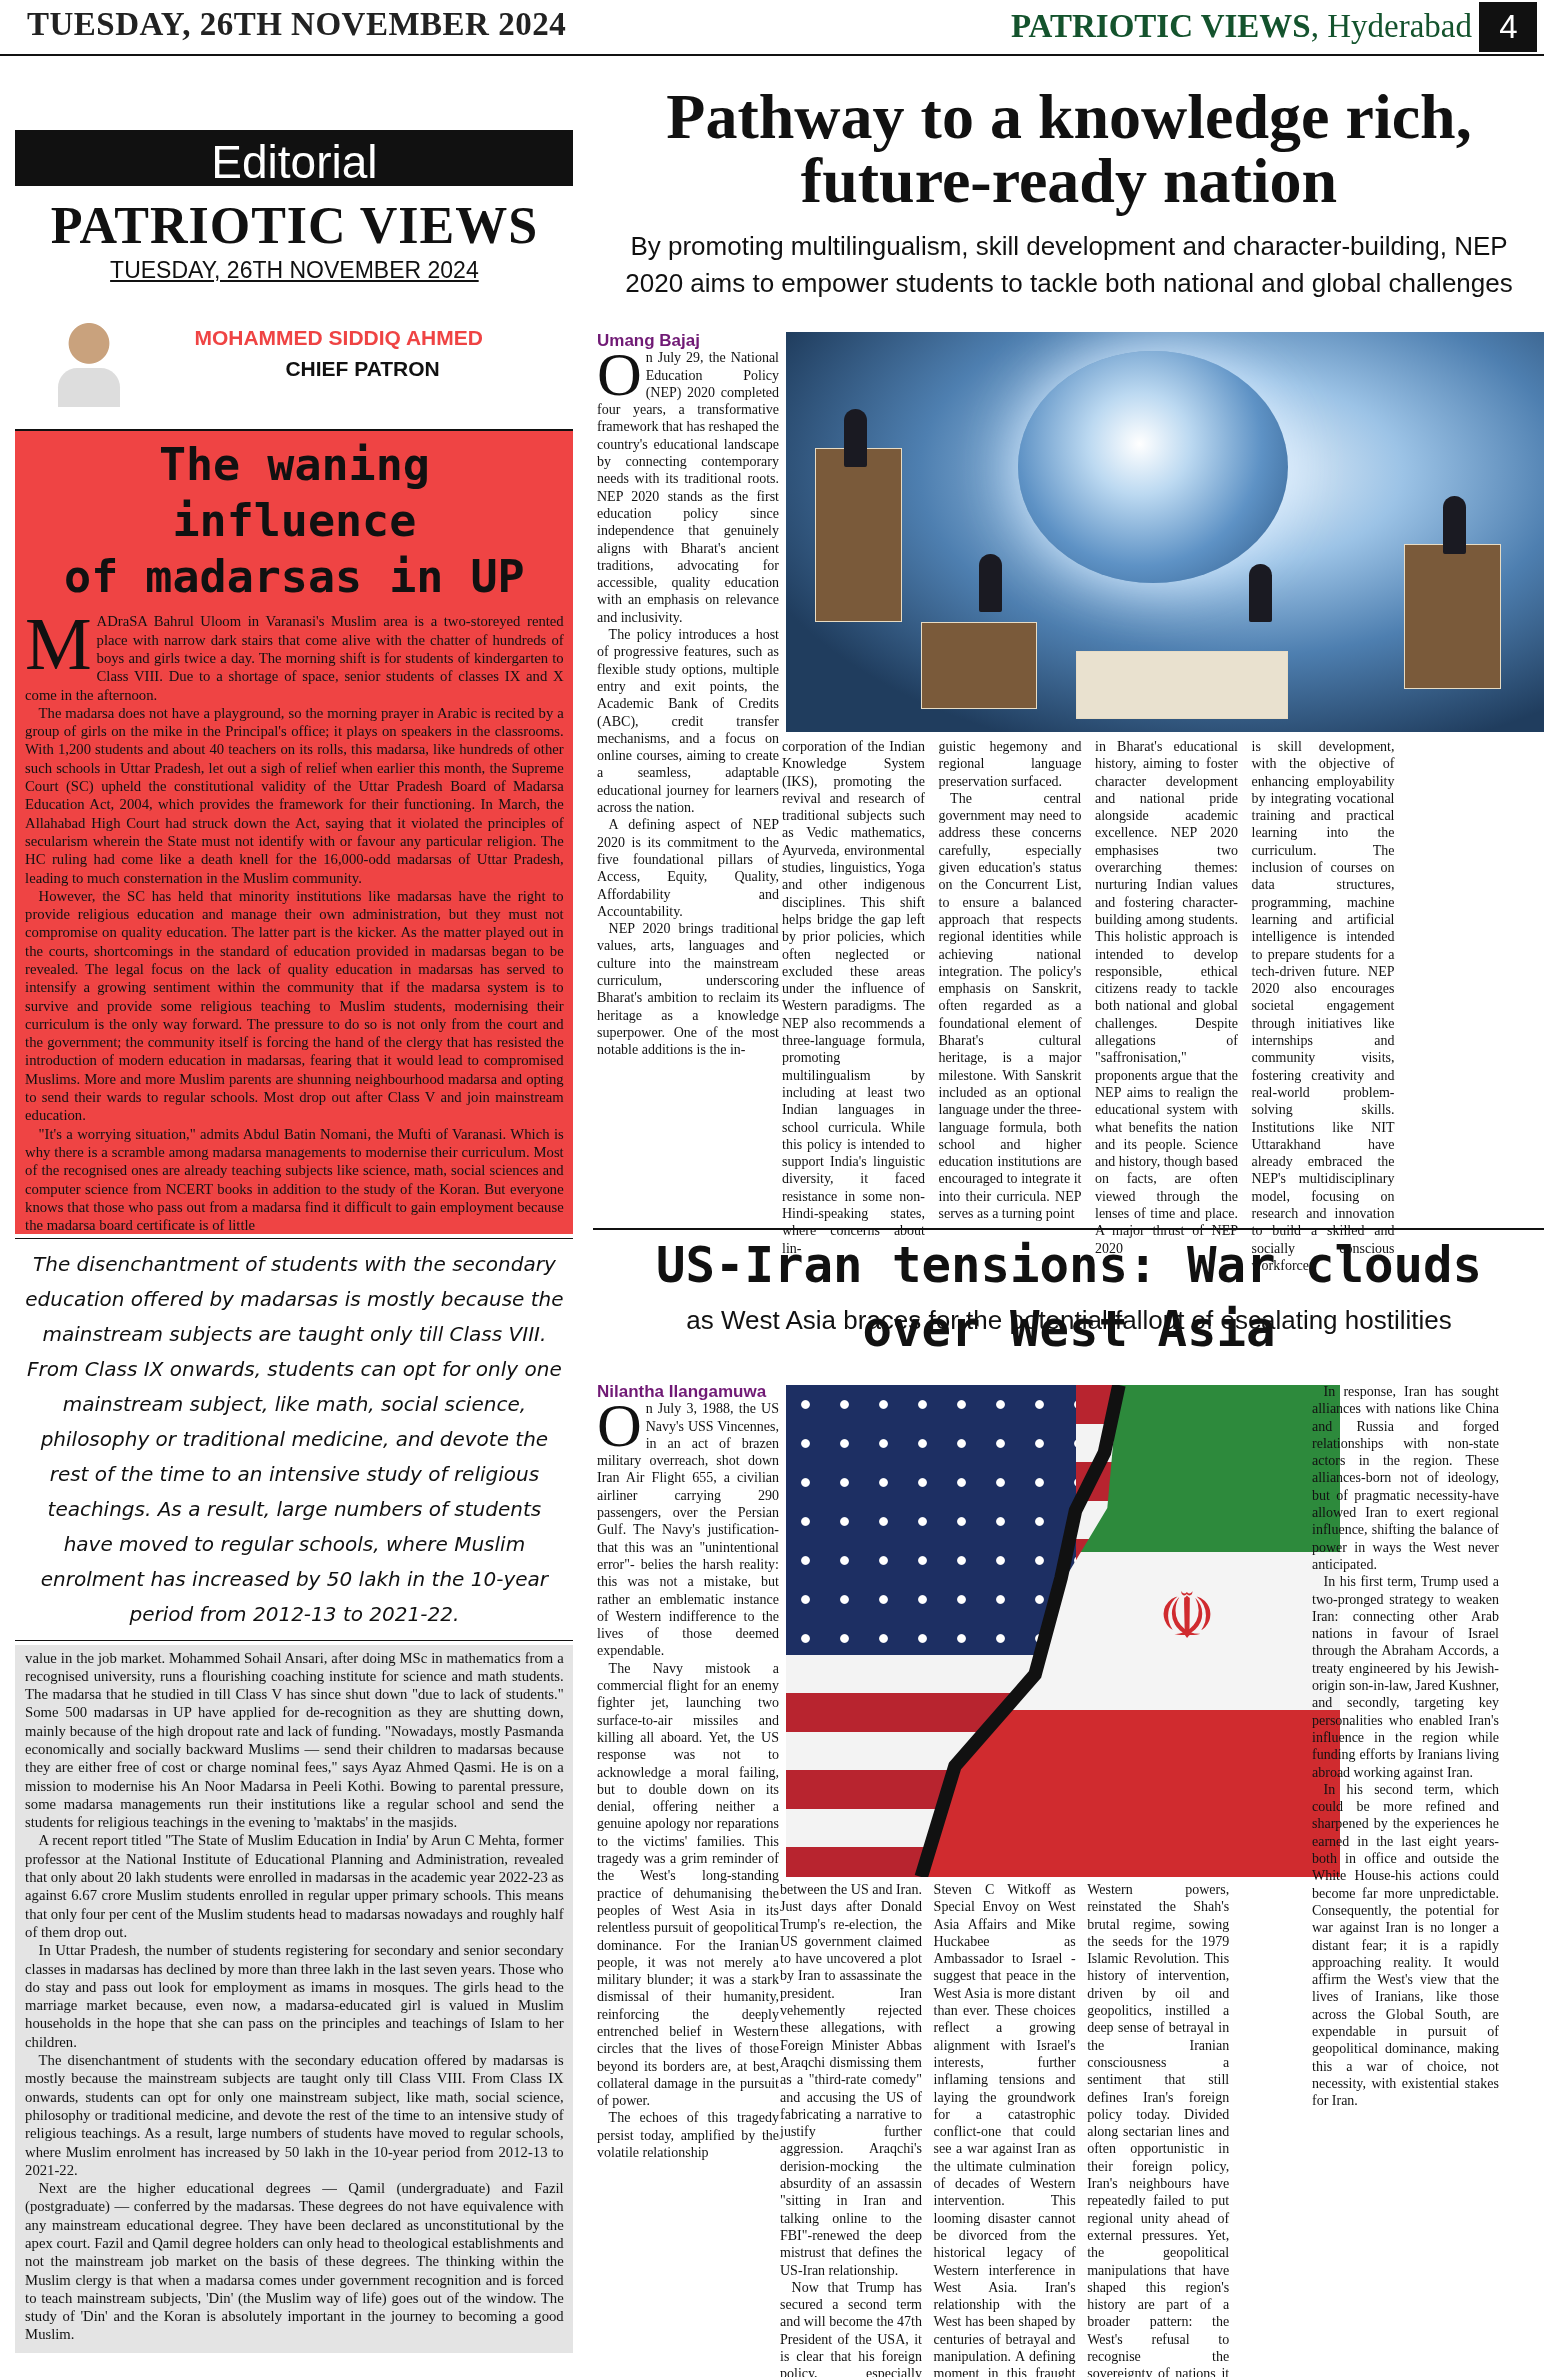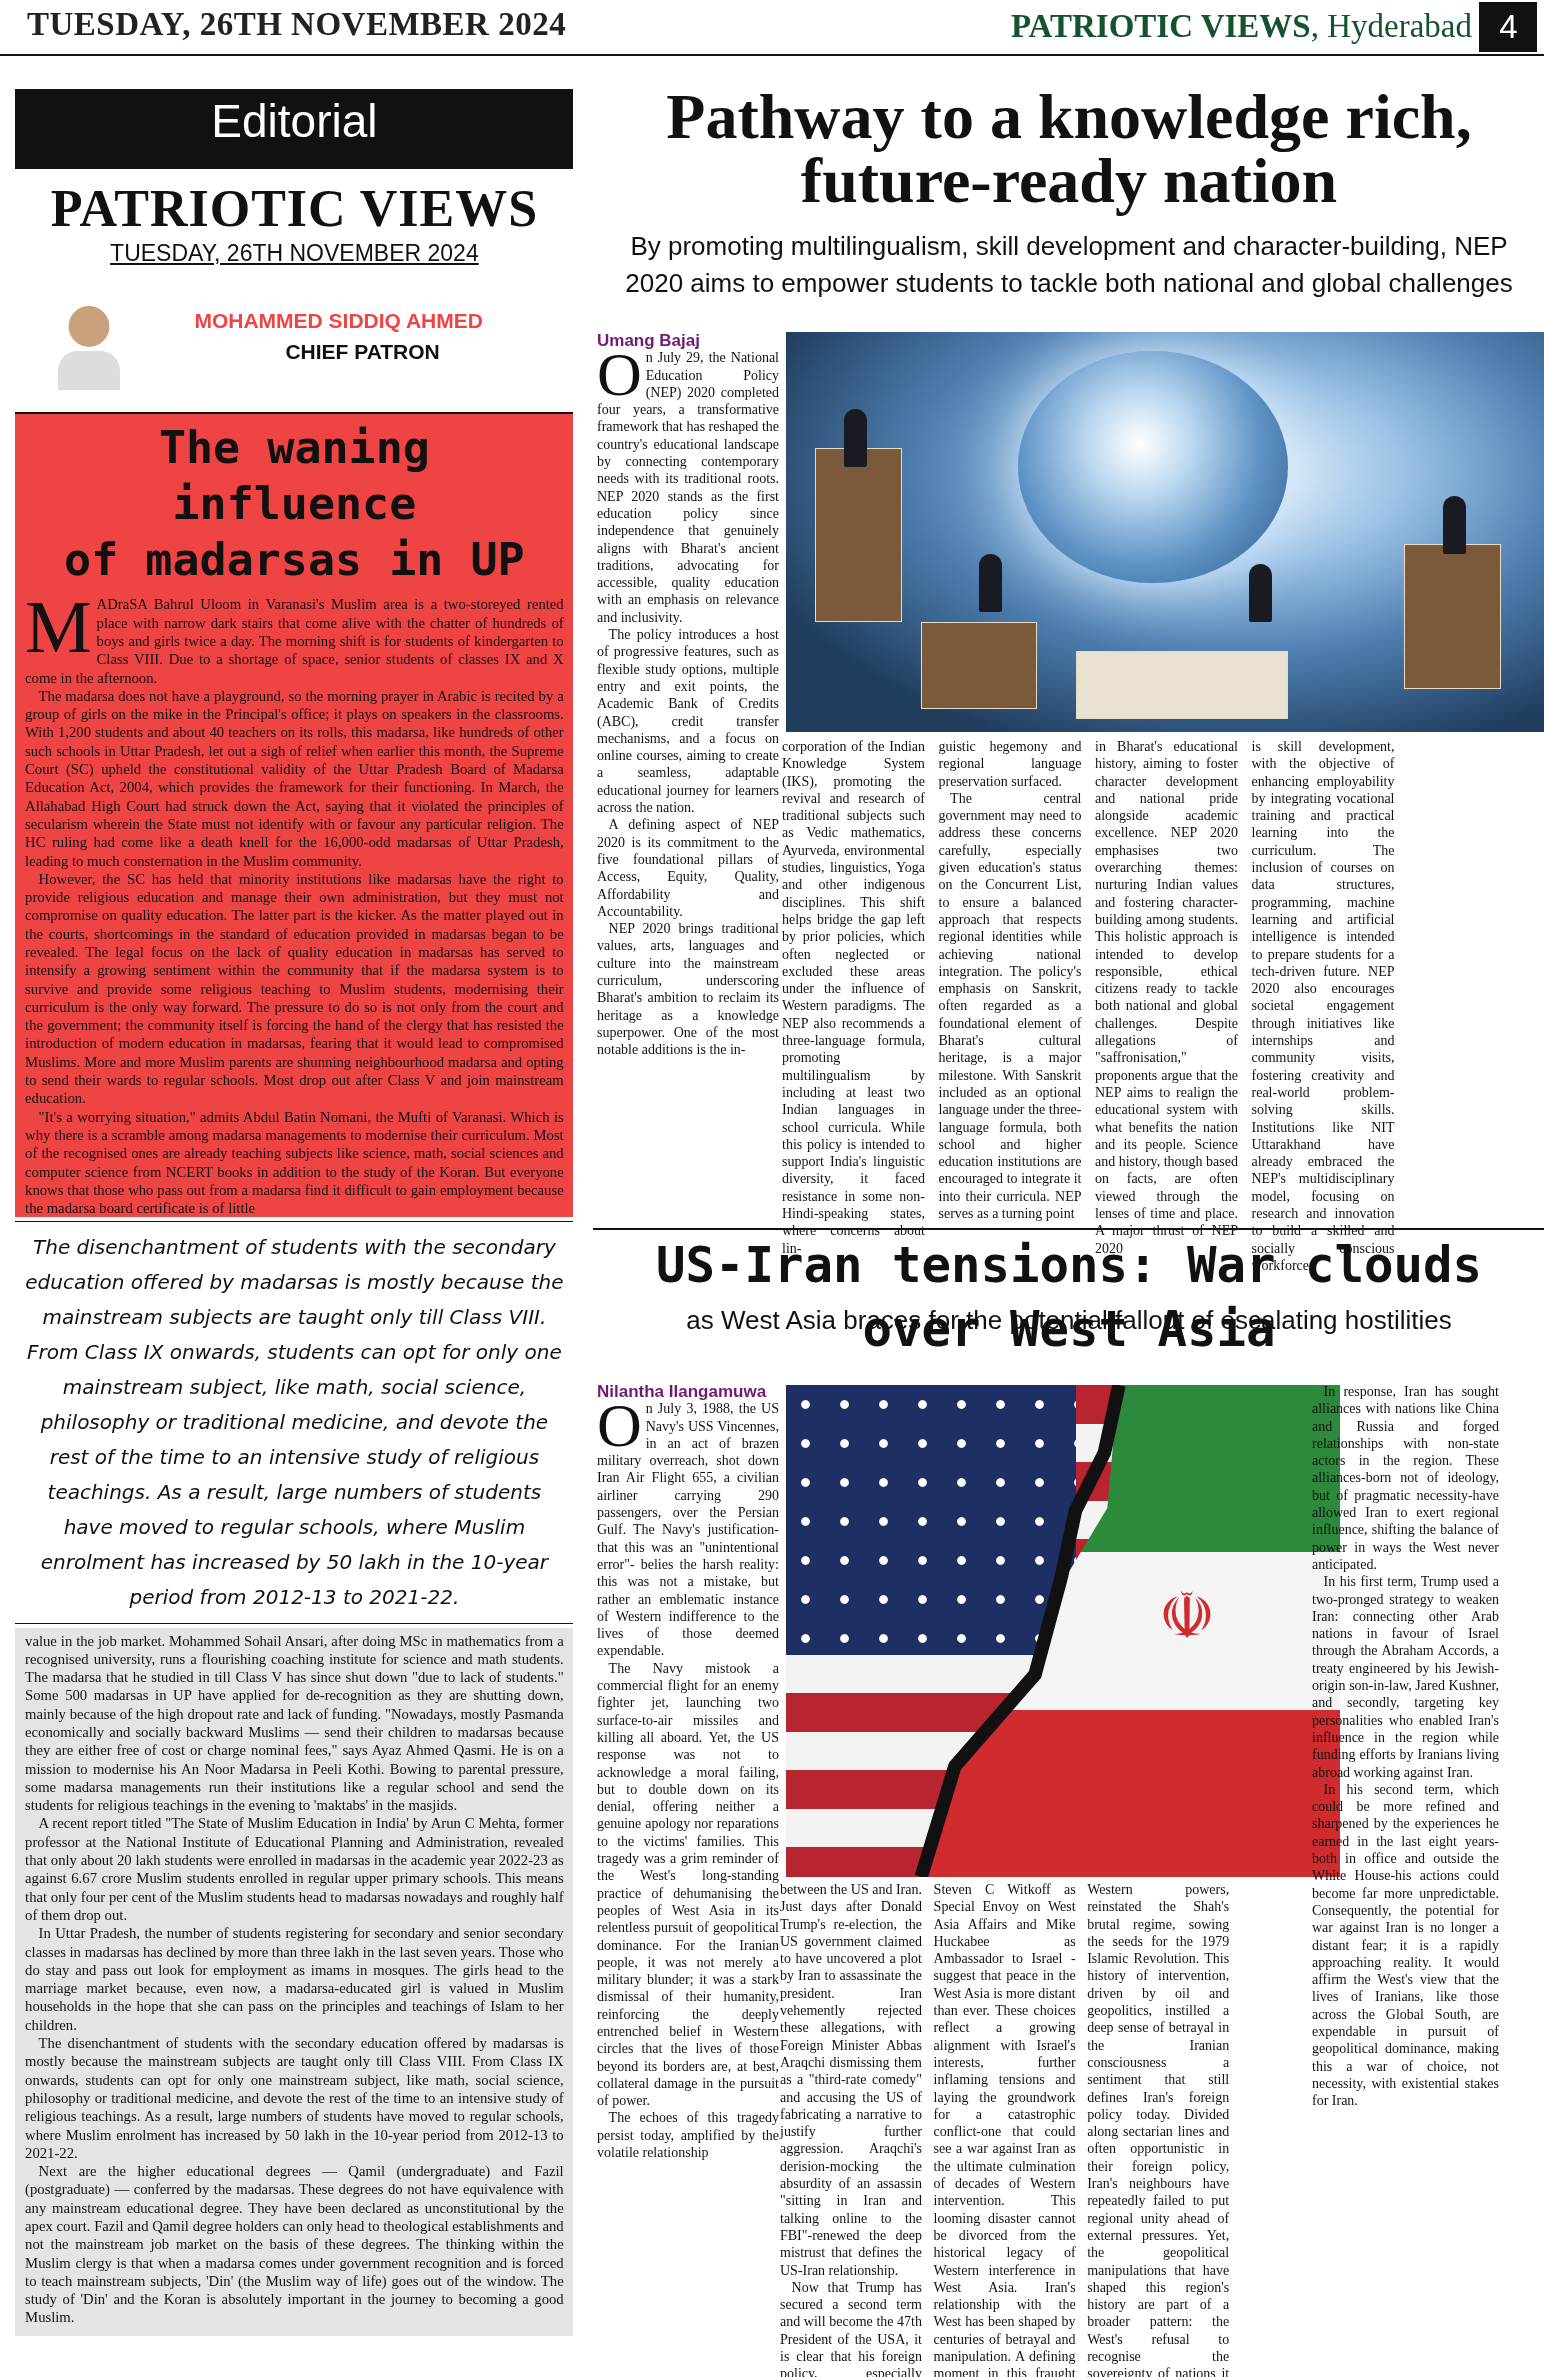--- a/index.html
+++ b/index.html
@@ -14,7 +14,7 @@
 
   
   .leftcol { position: absolute; left: 15.4px; top: 89px; width: 558px; }
-  .ed-band { background: #111; color: #fff; font-family: "Liberation Sans", sans-serif; font-size: 46px; text-align: center; height: 80px; line-height: 64px; }
+  .ed-band { background: #111; color: #fff; font-family: "Liberation Sans", sans-serif; font-size: 46px; text-align: center; height: 56px; line-height: 64px; margin-top: 41px; }
   .ed-title { font-size: 52px; font-weight: bold; text-align: center; letter-spacing: 1px; margin-top: 9.7px; }
   .ed-date { font-family: "Liberation Sans", sans-serif; font-size: 23px; text-align: center; text-decoration: underline; margin-top: 1.9px; }
   .patron { height: 126px; position: relative; margin-top: 13.5px; }

